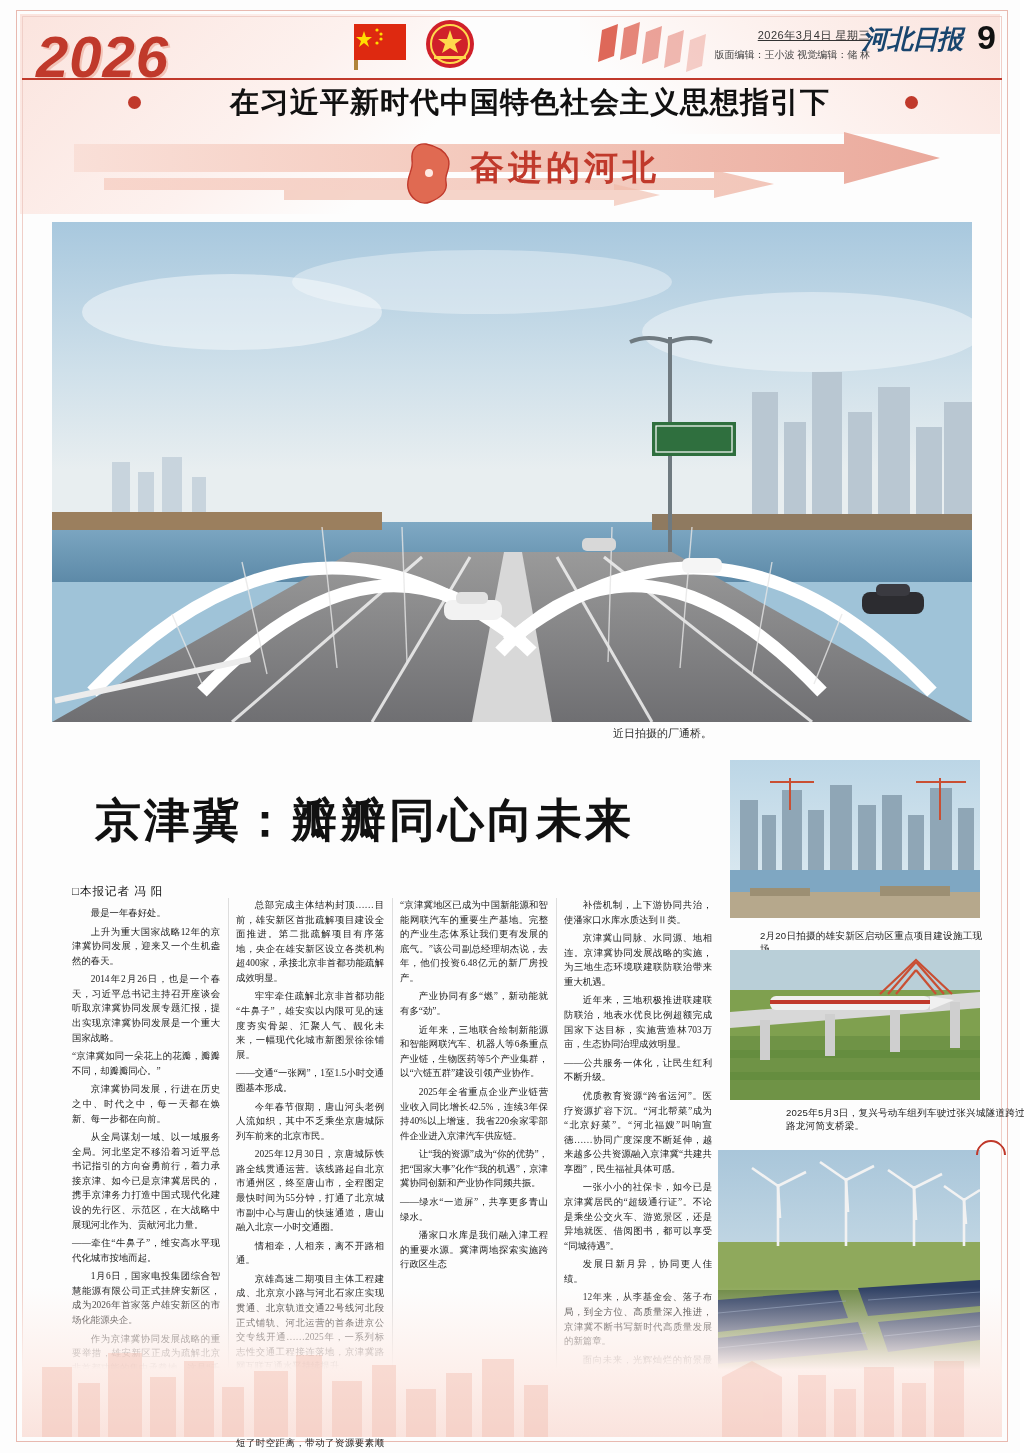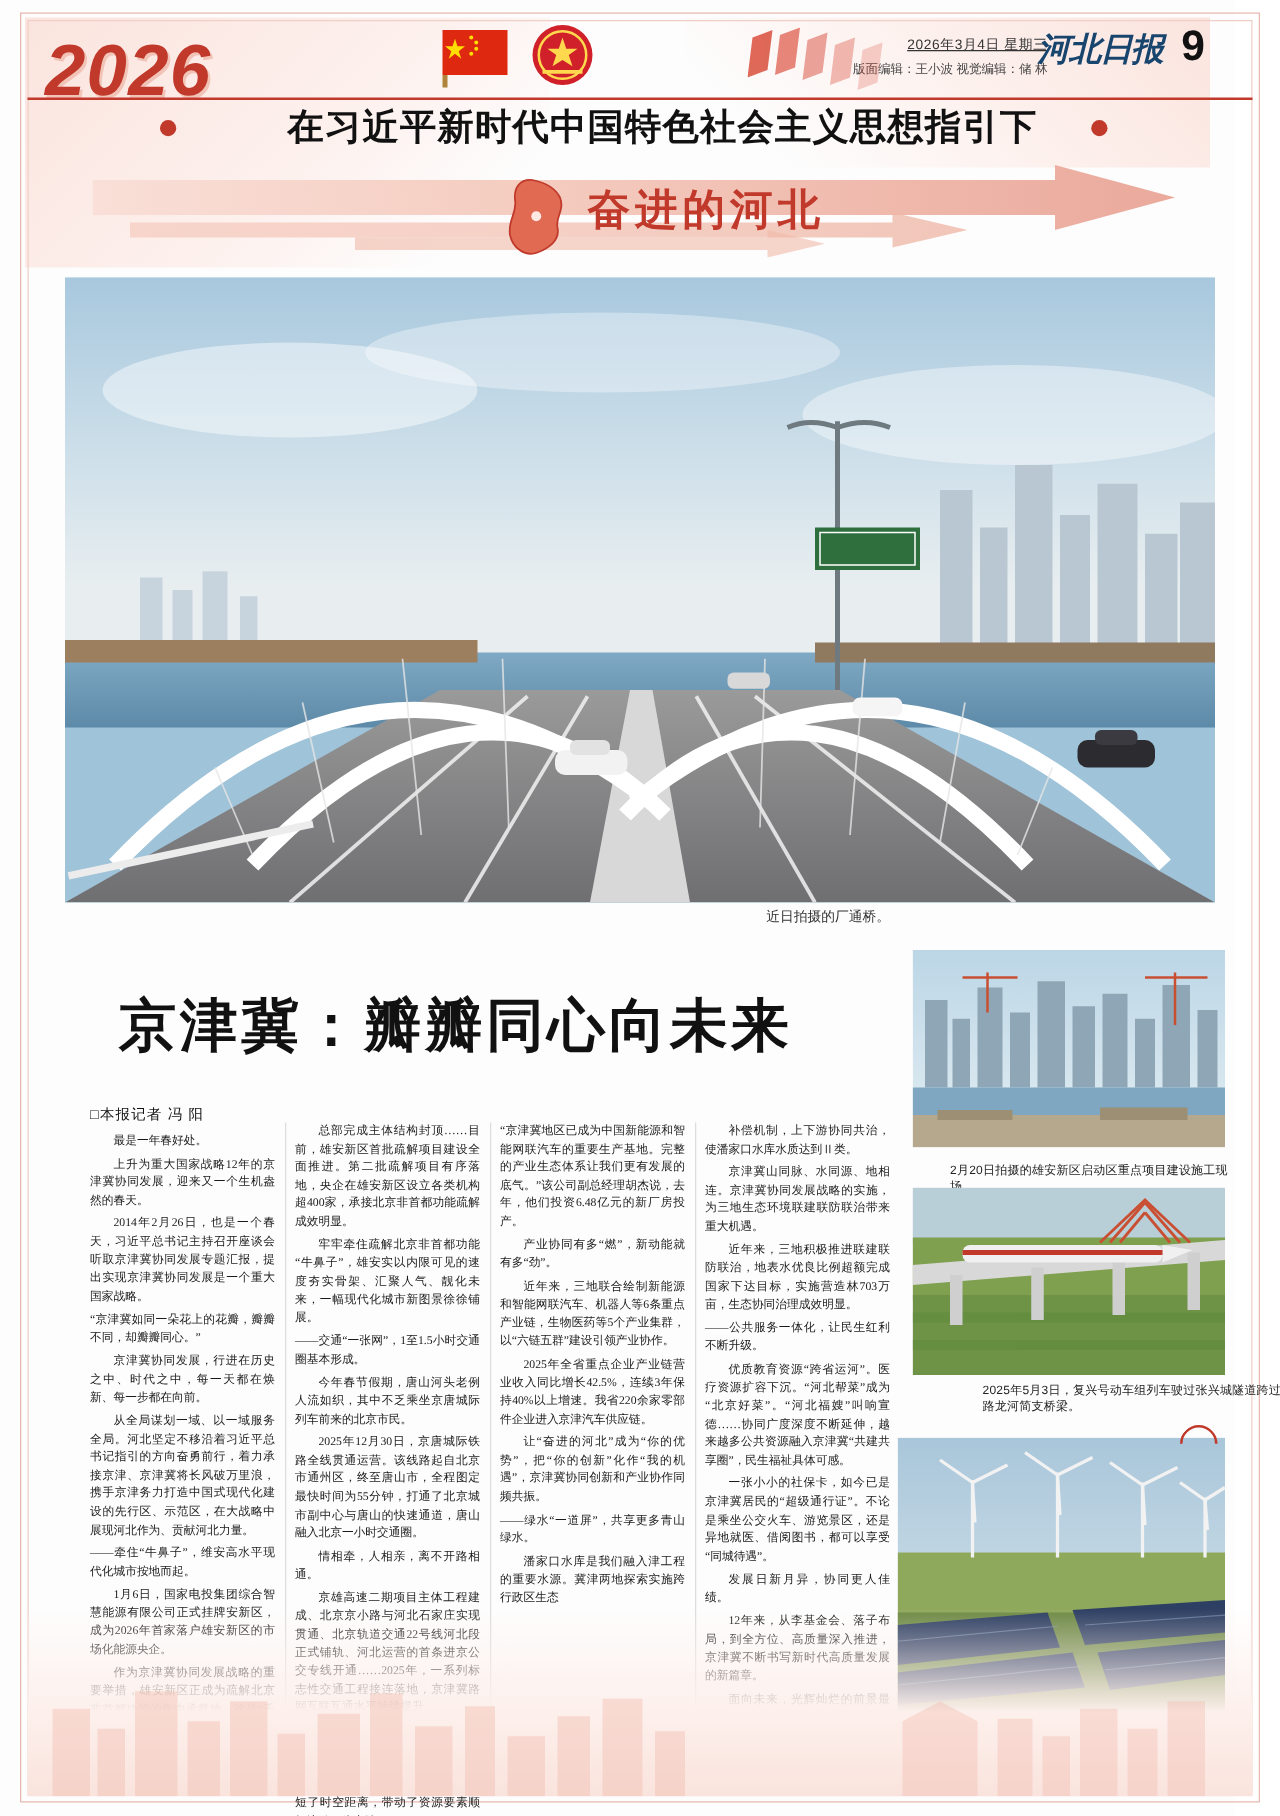--- a/index.html
+++ b/index.html
@@ -13,6 +13,7 @@
   .page{
     position:absolute;left:0;top:0;width:988px;height:1453px;
     background:#fdfdfd;
+    padding-left:32px;
   }
   
   .frame-outer{

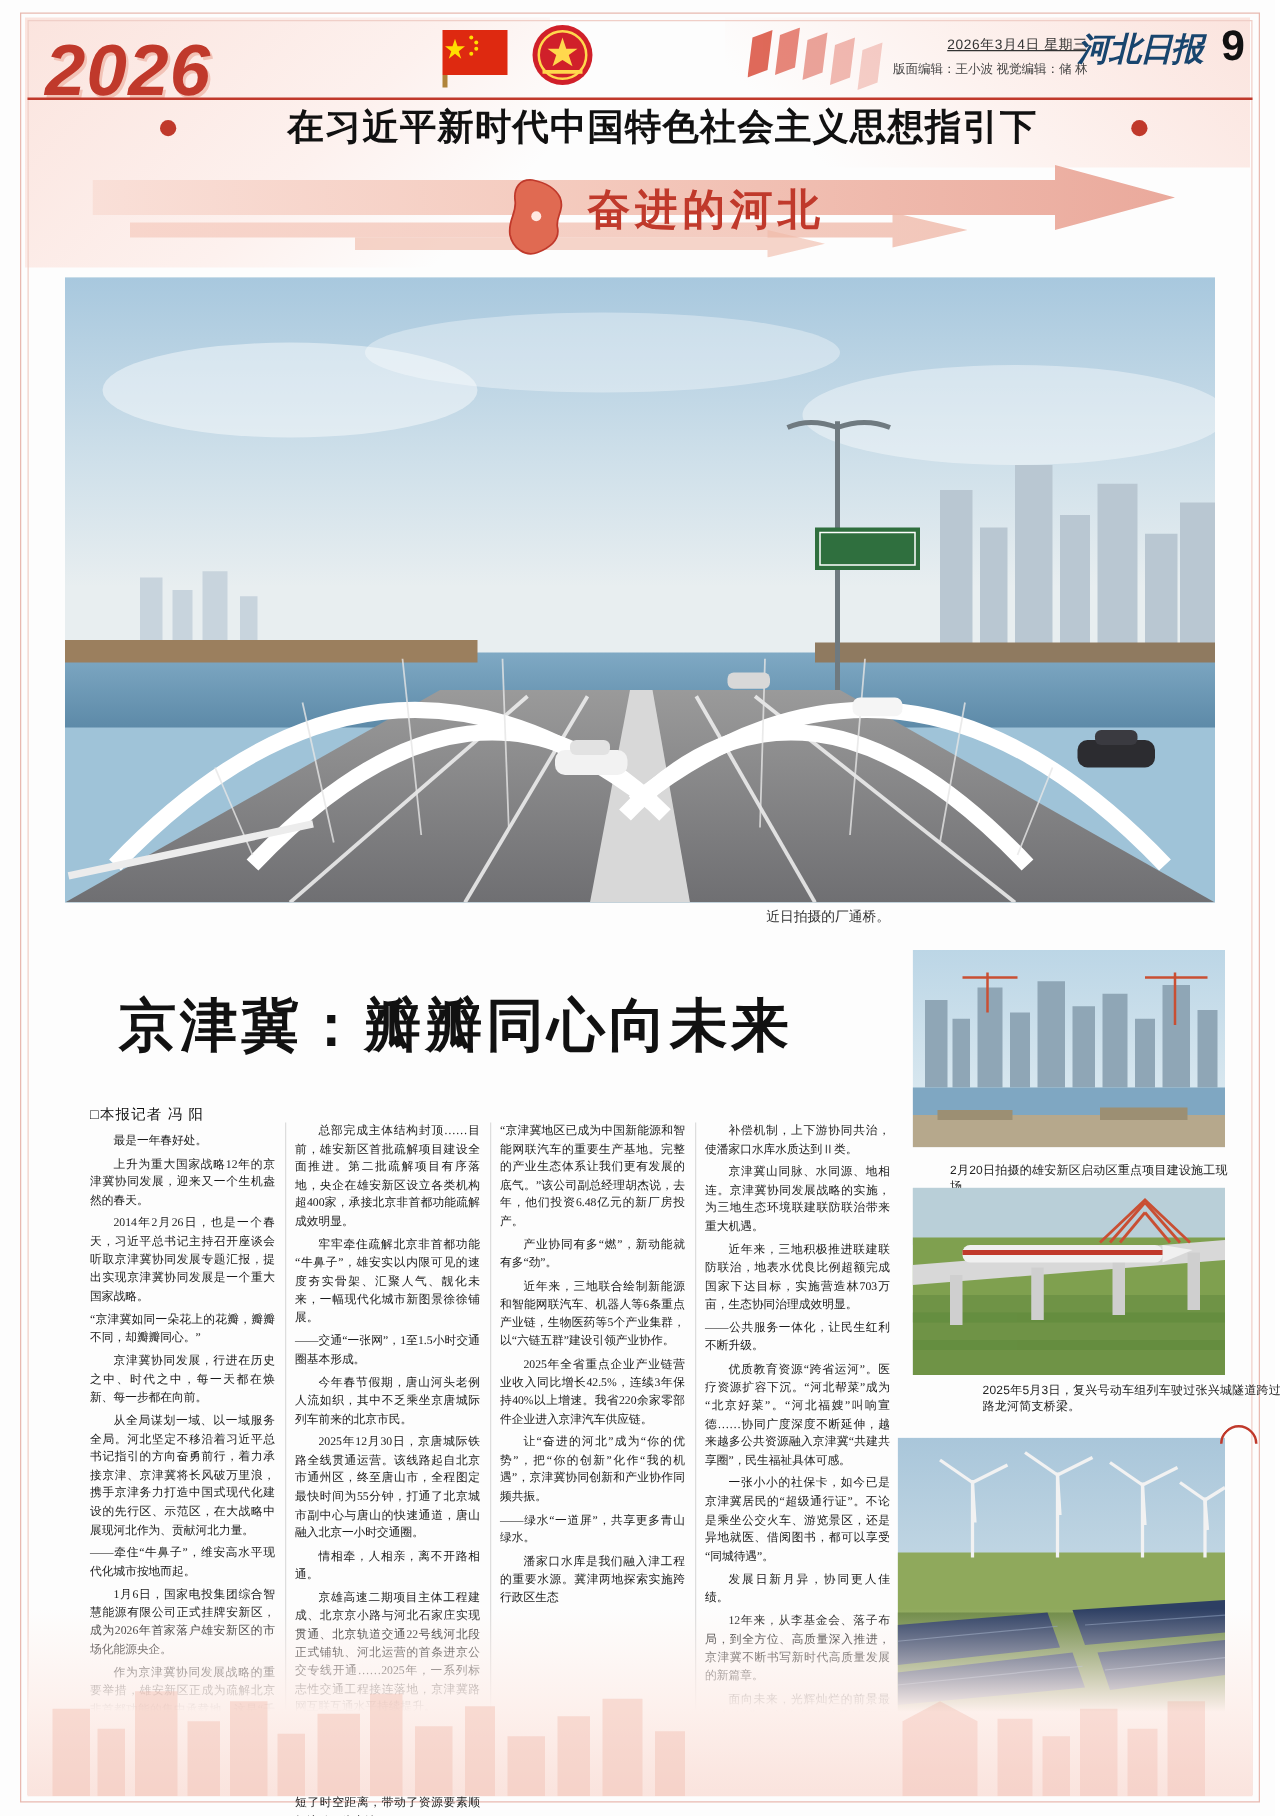--- a/index.html
+++ b/index.html
@@ -353,7 +353,7 @@
       <p>2014年2月26日，也是一个春天，习近平总书记主持召开座谈会听取京津冀协同发展专题汇报，提出实现京津冀协同发展是一个重大国家战略。</p>
       <p class="nohead">“京津冀如同一朵花上的花瓣，瓣瓣不同，却瓣瓣同心。”</p>
       <p>京津冀协同发展，行进在历史之中、时代之中，每一天都在焕新、每一步都在向前。</p>
-      <p>从全局谋划一域、以一域服务全局。河北坚定不移沿着习近平总书记指引的方向奋勇前行，着力承接京津、京津冀将长风破万里浪，携手京津务力打造中国式现代化建设的先行区、示范区，在大战略中展现河北作为、贡献河北力量。</p>
+      <p>从全局谋划一域、以一域服务全局。河北坚定不移沿着习近平总书记指引的方向奋勇前行，着力承接京津、如今已是京津冀居民的，携手京津务力打造中国式现代化建设的先行区、示范区，在大战略中展现河北作为、贡献河北力量。</p>
       <p class="nohead">——牵住“牛鼻子”，维安高水平现代化城市按地而起。</p>
       <p>1月6日，国家电投集团综合智慧能源有限公司正式挂牌安新区，成为2026年首家落户雄安新区的市场化能源央企。</p>
       <p>作为京津冀协同发展战略的重要举措，雄安新区正成为疏解北京非首都功能的集中承载地，这是“千年大计，国家大事”的初心所在。</p>

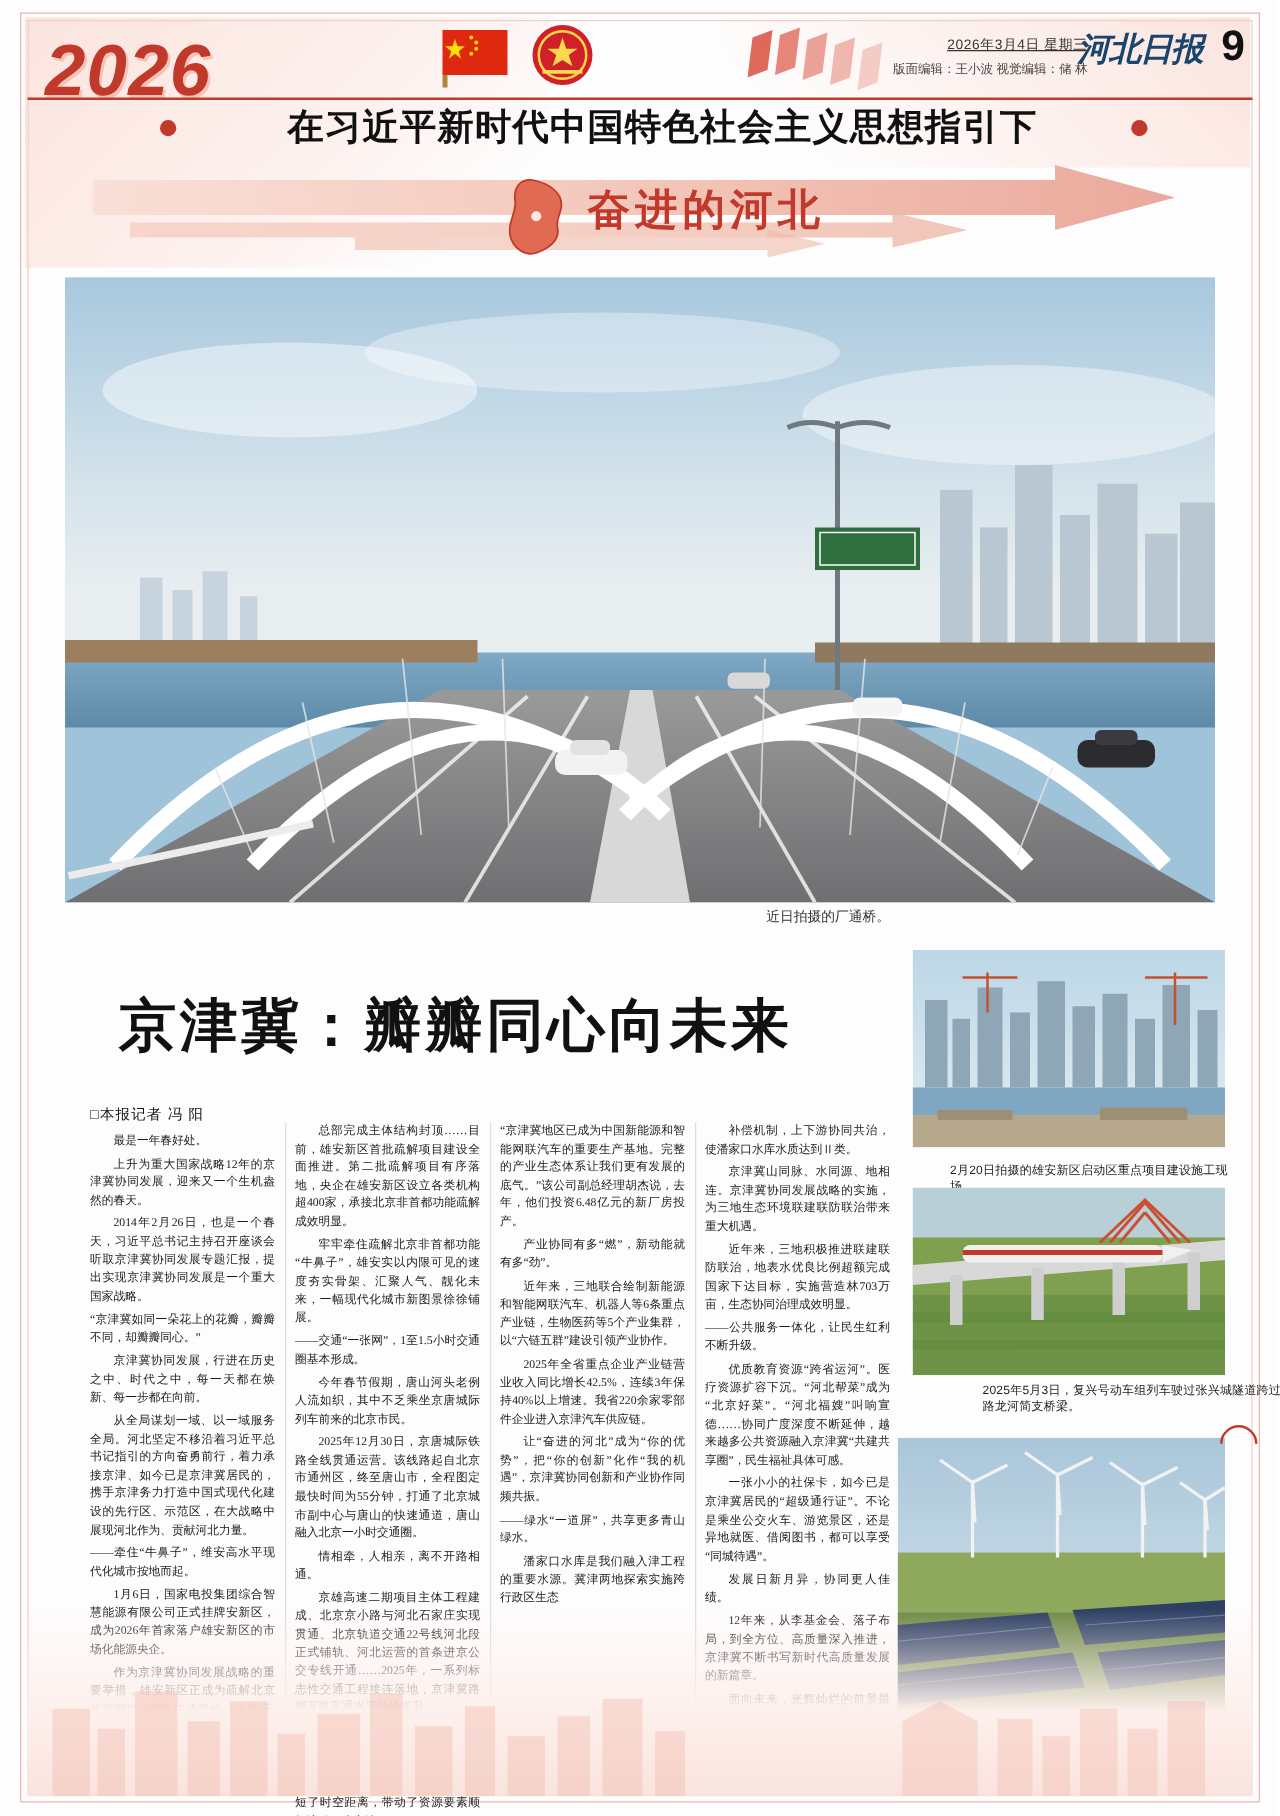--- a/index.html
+++ b/index.html
@@ -374,7 +374,7 @@
       <p>产业协同有多“燃”，新动能就有多“劲”。</p>
       <p>近年来，三地联合绘制新能源和智能网联汽车、机器人等6条重点产业链，生物医药等5个产业集群，以“六链五群”建设引领产业协作。</p>
       <p>2025年全省重点企业产业链营业收入同比增长42.5%，连续3年保持40%以上增速。我省220余家零部件企业进入京津汽车供应链。</p>
-      <p>让“奋进的河北”成为“你的优势”，把“你的创新”化作“我的机遇”，京津冀协同创新和产业协作同频共振。</p>
+      <p>让“我的资源”成为“你的优势”，把“国家大事”化作“我的机遇”，京津冀协同创新和产业协作同频共振。</p>
       <p class="nohead">——绿水“一道屏”，共享更多青山绿水。</p>
       <p>潘家口水库是我们融入津工程的重要水源。冀津两地探索实施跨行政区生态</p>
     </div>

